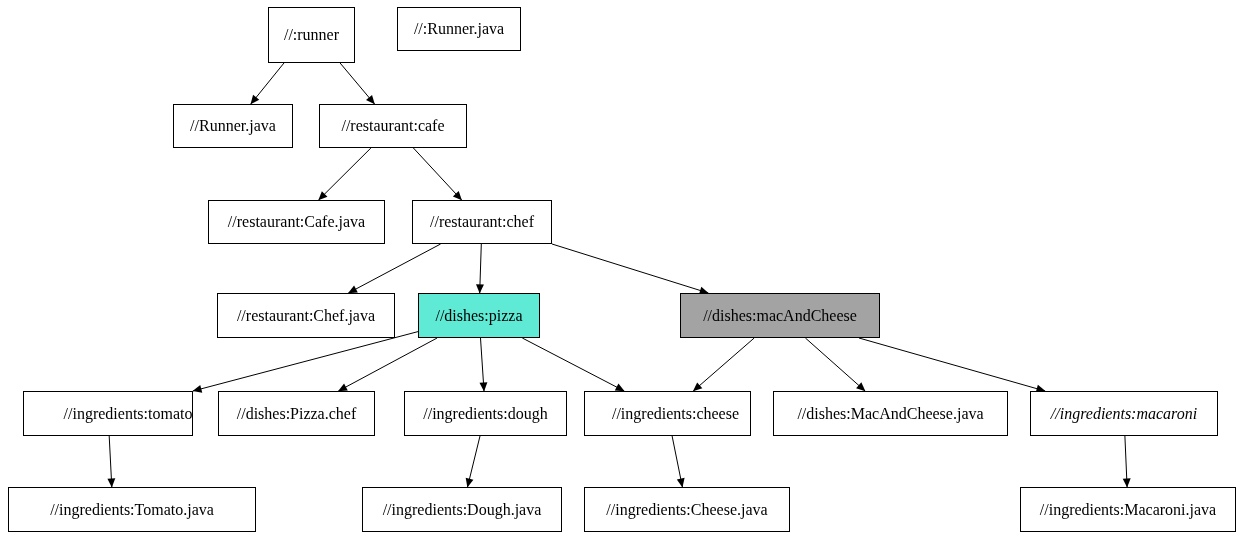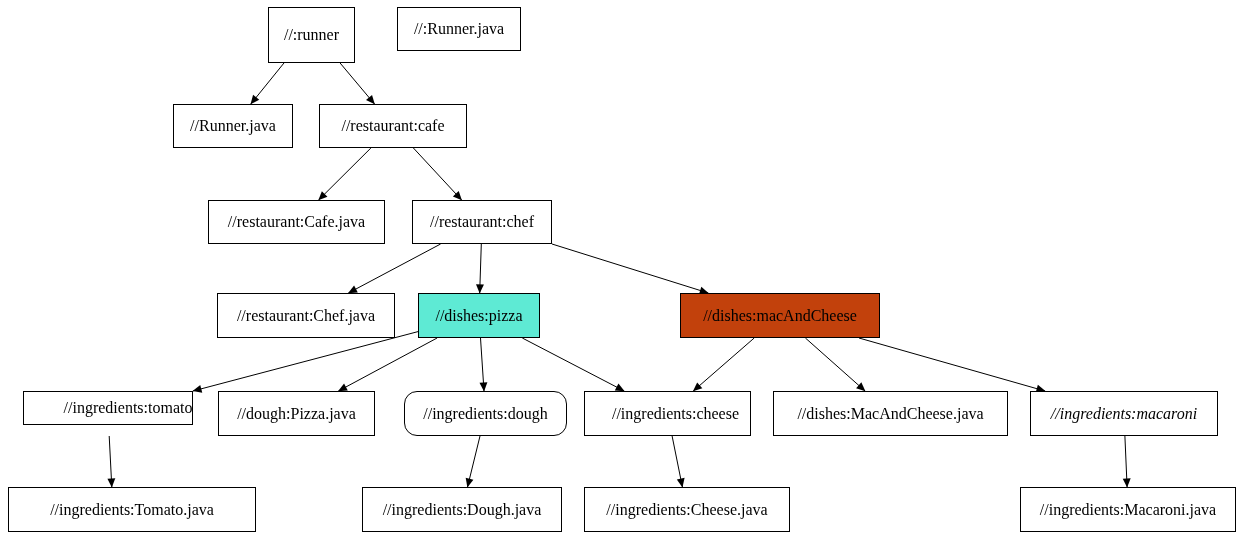--- a/index.html
+++ b/index.html
@@ -76,7 +76,7 @@
       <div class="node" style="left: 412px; top: 200px; width: 140px; height: 44px; border-color: rgb(0, 0, 0); background: rgb(255, 255, 255);">//restaurant:chef</div>
       <div class="node" style="left: 217px; top: 293px; width: 178px; height: 45px; border-color: rgb(0, 0, 0); background: rgb(255, 255, 255);">//restaurant:Chef.java</div>
       <div class="node" style="left: 418px; top: 293px; width: 122px; height: 45px; border-color: rgb(0, 0, 0); background: #5eead4;">//dishes:pizza</div>
-      <div class="node" style="left: 680px; top: 293px; width: 200px; height: 45px; border-color: rgb(0, 0, 0); background: #c2410c;">//dishes:macAndCheese</div>
+      <div class="node" style="left: 680px; top: 293px; width: 200px; height: 45px; border-color: rgb(0, 0, 0); background: #a3a3a3;">//dishes:macAndCheese</div>
       <div class="node" style="left: 23px; top: 391px; width: 170px; height: 34px; border-color: rgb(0, 0, 0); background: rgb(255, 255, 255); padding-left: 40px;">//ingredients:tomato</div>
       <div class="node" style="left: 218px; top: 391px; width: 157px; height: 45px; border-color: rgb(0, 0, 0); background: rgb(255, 255, 255);">//dough:Pizza.java</div>
       <div class="node" style="left: 404px; top: 391px; width: 163px; height: 45px; border-color: rgb(0, 0, 0); background: rgb(255, 255, 255); border-radius: 13px;">//ingredients:dough</div>

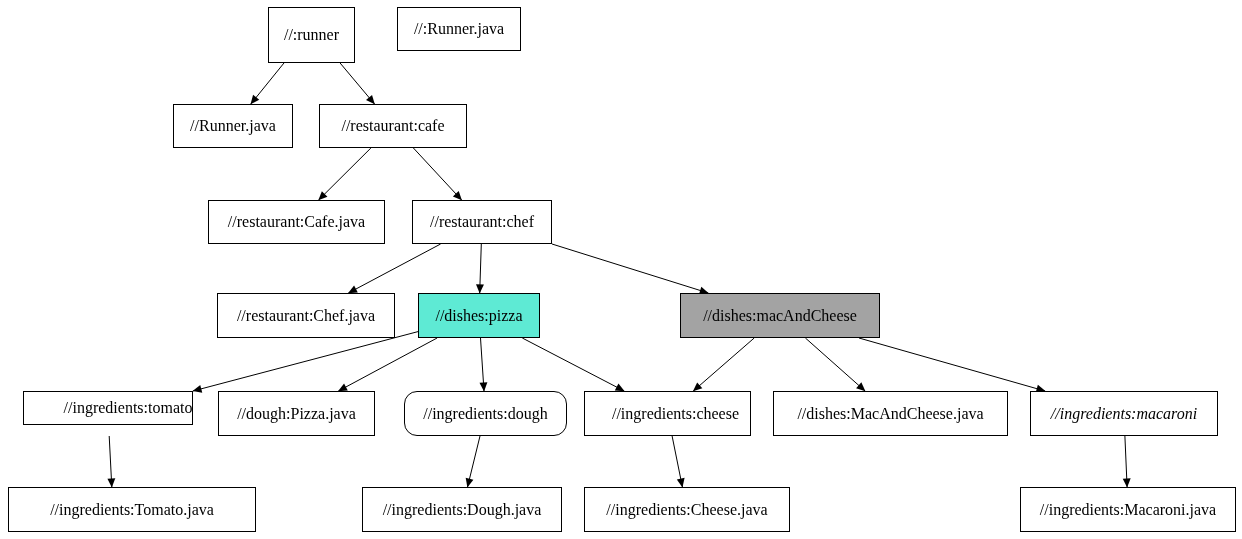--- a/index.html
+++ b/index.html
@@ -77,7 +77,7 @@
       <div class="node" style="left: 217px; top: 293px; width: 178px; height: 45px; border-color: rgb(0, 0, 0); background: rgb(255, 255, 255);">//restaurant:Chef.java</div>
       <div class="node" style="left: 418px; top: 293px; width: 122px; height: 45px; border-color: rgb(0, 0, 0); background: #5eead4;">//dishes:pizza</div>
       <div class="node" style="left: 680px; top: 293px; width: 200px; height: 45px; border-color: rgb(0, 0, 0); background: #a3a3a3;">//dishes:macAndCheese</div>
-      <div class="node" style="left: 23px; top: 391px; width: 170px; height: 34px; border-color: rgb(0, 0, 0); background: rgb(255, 255, 255); padding-left: 40px;">//ingredients:tomato</div>
+      <div class="node" style="left: 23px; top: 391px; width: 170px; height: 45px; border-color: rgb(0, 0, 0); background: rgb(255, 255, 255); padding-left: 40px;">//ingredients:tomato</div>
       <div class="node" style="left: 218px; top: 391px; width: 157px; height: 45px; border-color: rgb(0, 0, 0); background: rgb(255, 255, 255);">//dough:Pizza.java</div>
       <div class="node" style="left: 404px; top: 391px; width: 163px; height: 45px; border-color: rgb(0, 0, 0); background: rgb(255, 255, 255); border-radius: 13px;">//ingredients:dough</div>
       <div class="node" style="left: 584px; top: 391px; width: 167px; height: 45px; border-color: rgb(0, 0, 0); background: rgb(255, 255, 255); padding-left: 16px;">//ingredients:cheese</div>

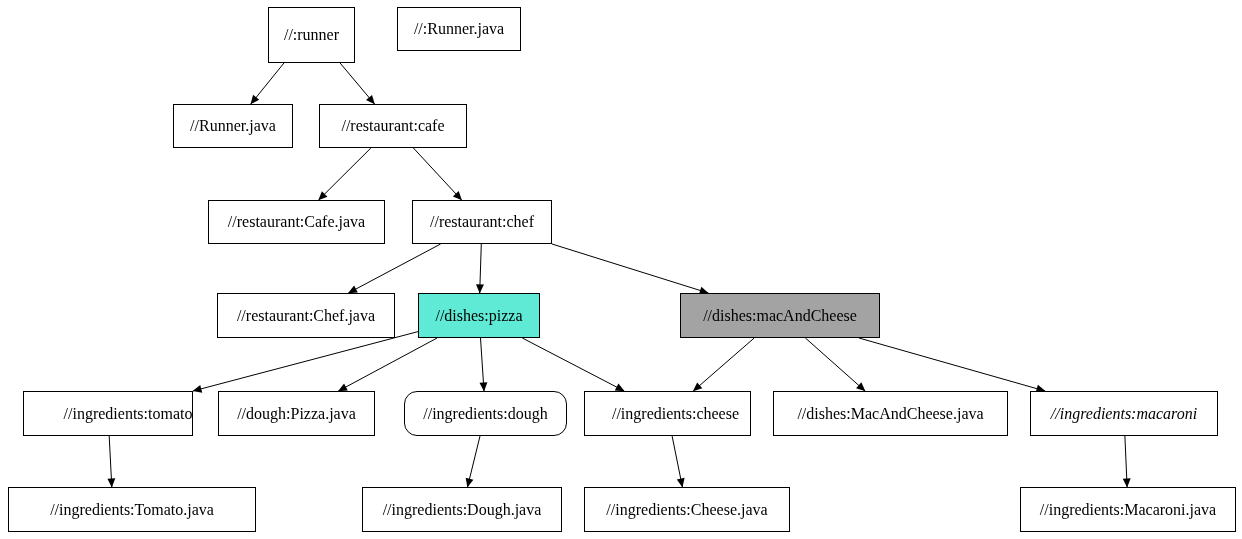--- a/index.html
+++ b/index.html
@@ -78,7 +78,7 @@
       <div class="node" style="left: 418px; top: 293px; width: 122px; height: 45px; border-color: rgb(0, 0, 0); background: #5eead4;">//dishes:pizza</div>
       <div class="node" style="left: 680px; top: 293px; width: 200px; height: 45px; border-color: rgb(0, 0, 0); background: #a3a3a3;">//dishes:macAndCheese</div>
       <div class="node" style="left: 23px; top: 391px; width: 170px; height: 45px; border-color: rgb(0, 0, 0); background: rgb(255, 255, 255); padding-left: 40px;">//ingredients:tomato</div>
-      <div class="node" style="left: 218px; top: 391px; width: 157px; height: 45px; border-color: rgb(0, 0, 0); background: rgb(255, 255, 255);">//dough:Pizza.java</div>
+      <div class="node" style="left: 218px; top: 391px; width: 157px; height: 45px; border-color: rgb(0, 0, 0); background: rgb(255, 255, 255);">//dishes:Pizza.chef</div>
       <div class="node" style="left: 404px; top: 391px; width: 163px; height: 45px; border-color: rgb(0, 0, 0); background: rgb(255, 255, 255); border-radius: 13px;">//ingredients:dough</div>
       <div class="node" style="left: 584px; top: 391px; width: 167px; height: 45px; border-color: rgb(0, 0, 0); background: rgb(255, 255, 255); padding-left: 16px;">//ingredients:cheese</div>
       <div class="node" style="left: 773px; top: 391px; width: 235px; height: 45px; border-color: rgb(0, 0, 0); background: rgb(255, 255, 255);">//dishes:MacAndCheese.java</div>

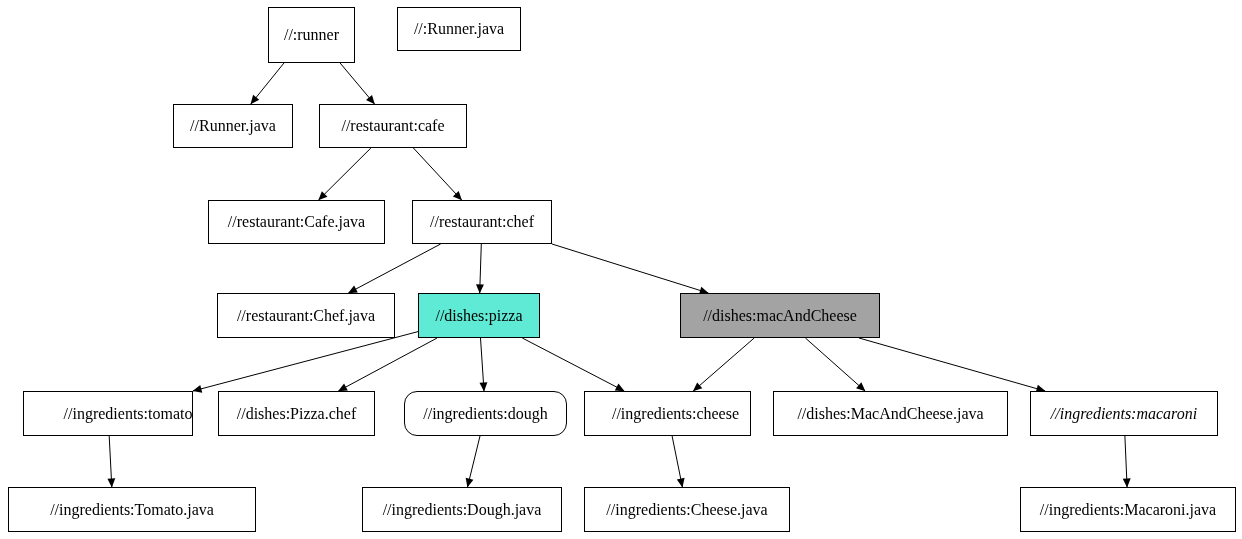--- a/index.html
+++ b/index.html
@@ -79,7 +79,7 @@
       <div class="node" style="left: 680px; top: 293px; width: 200px; height: 45px; border-color: rgb(0, 0, 0); background: #a3a3a3;">//dishes:macAndCheese</div>
       <div class="node" style="left: 23px; top: 391px; width: 170px; height: 45px; border-color: rgb(0, 0, 0); background: rgb(255, 255, 255); padding-left: 40px;">//ingredients:tomato</div>
       <div class="node" style="left: 218px; top: 391px; width: 157px; height: 45px; border-color: rgb(0, 0, 0); background: rgb(255, 255, 255);">//dishes:Pizza.chef</div>
-      <div class="node" style="left: 404px; top: 391px; width: 163px; height: 45px; border-color: rgb(0, 0, 0); background: rgb(255, 255, 255); border-radius: 13px;">//ingredients:dough</div>
+      <div class="node" style="left: 404px; top: 391px; width: 163px; height: 45px; border-color: rgb(0, 0, 0); background: rgb(255, 255, 255);">//ingredients:dough</div>
       <div class="node" style="left: 584px; top: 391px; width: 167px; height: 45px; border-color: rgb(0, 0, 0); background: rgb(255, 255, 255); padding-left: 16px;">//ingredients:cheese</div>
       <div class="node" style="left: 773px; top: 391px; width: 235px; height: 45px; border-color: rgb(0, 0, 0); background: rgb(255, 255, 255);">//dishes:MacAndCheese.java</div>
       <div class="node" style="left: 1030px; top: 391px; width: 188px; height: 45px; border-color: rgb(0, 0, 0); background: rgb(255, 255, 255); font-style: italic;">//ingredients:macaroni</div>

